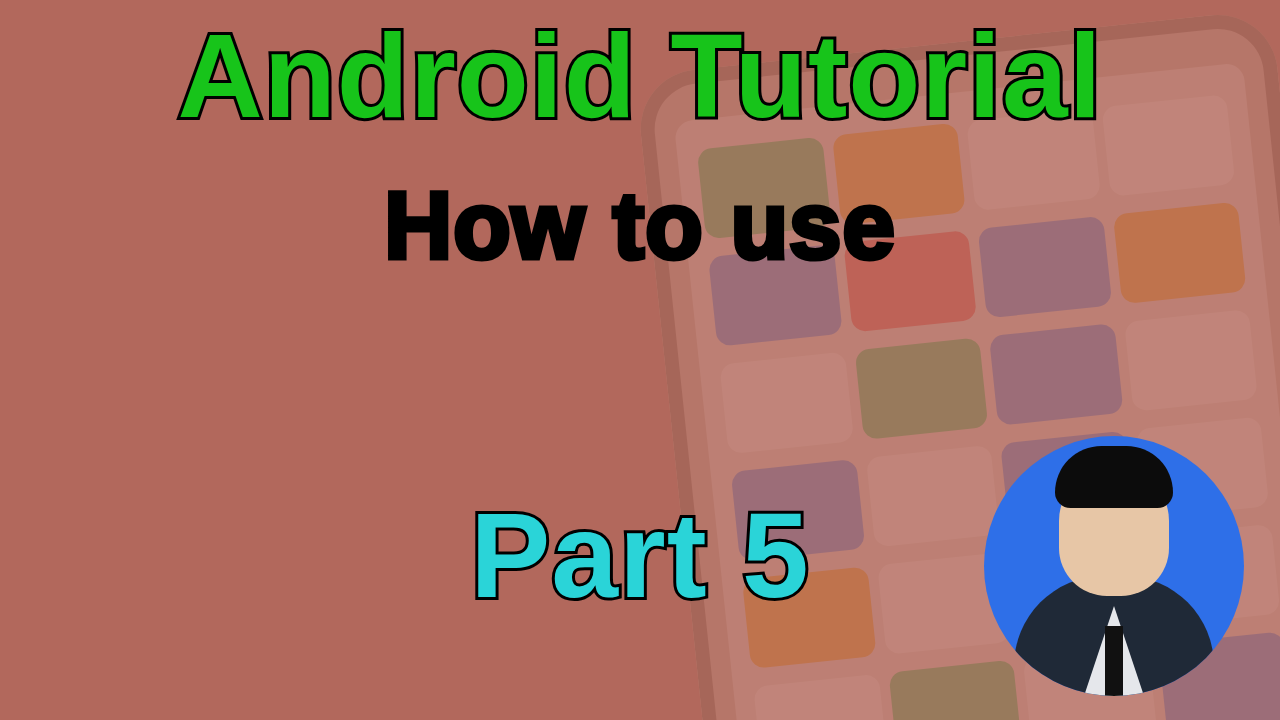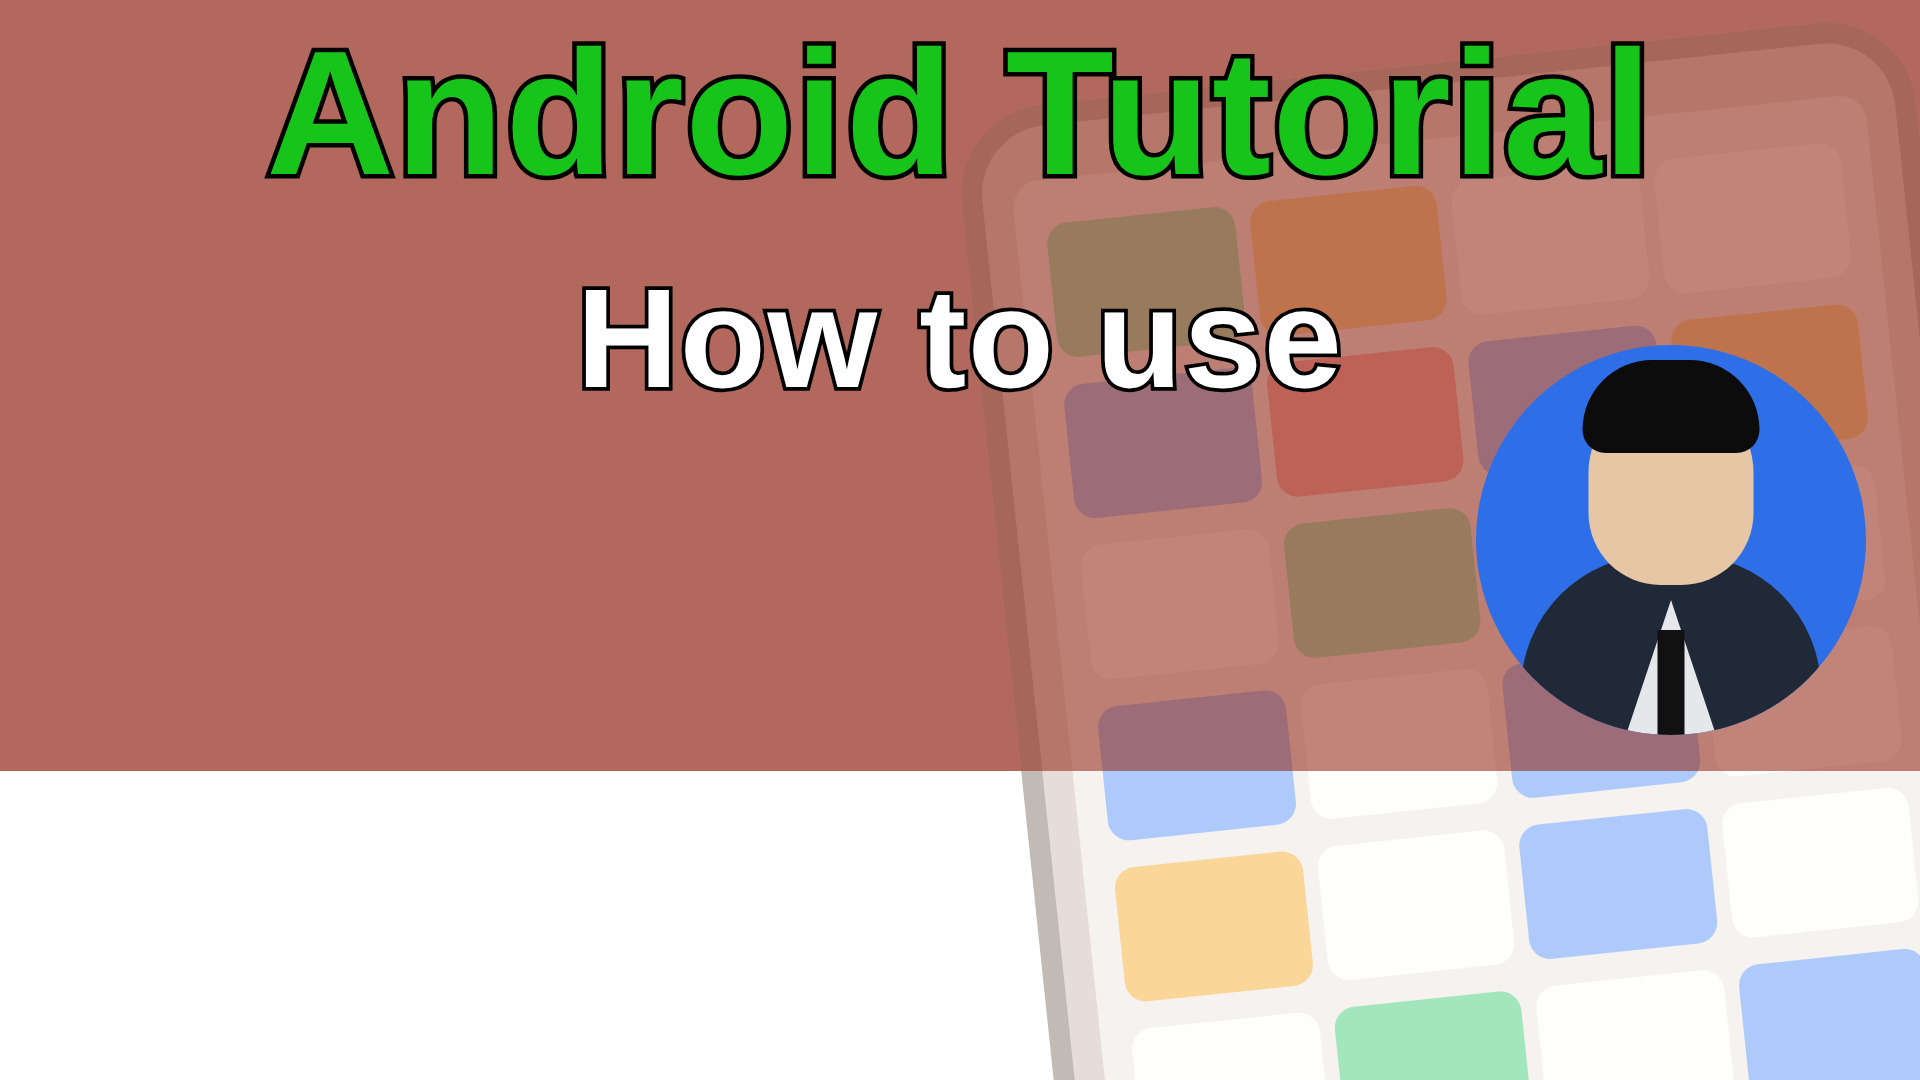--- a/index.html
+++ b/index.html
@@ -3,7 +3,7 @@
 <meta charset="utf-8">
 <style>
   html,body{margin:0;padding:0;width:1280px;height:720px;overflow:hidden;font-family:Arial,Helvetica,sans-serif}
-  .stage{position:relative;width:1280px;height:514px;background:#b47268}
+  .stage{position:relative;width:1280px;height:720px;background:#b47268}
 
   
   .phone{position:absolute;right:-40px;top:40px;width:640px;height:900px;border-radius:60px;background:#c9b6a9;box-shadow:inset 0 0 0 14px #7a6a5d;transform:rotate(-6deg);opacity:.45}

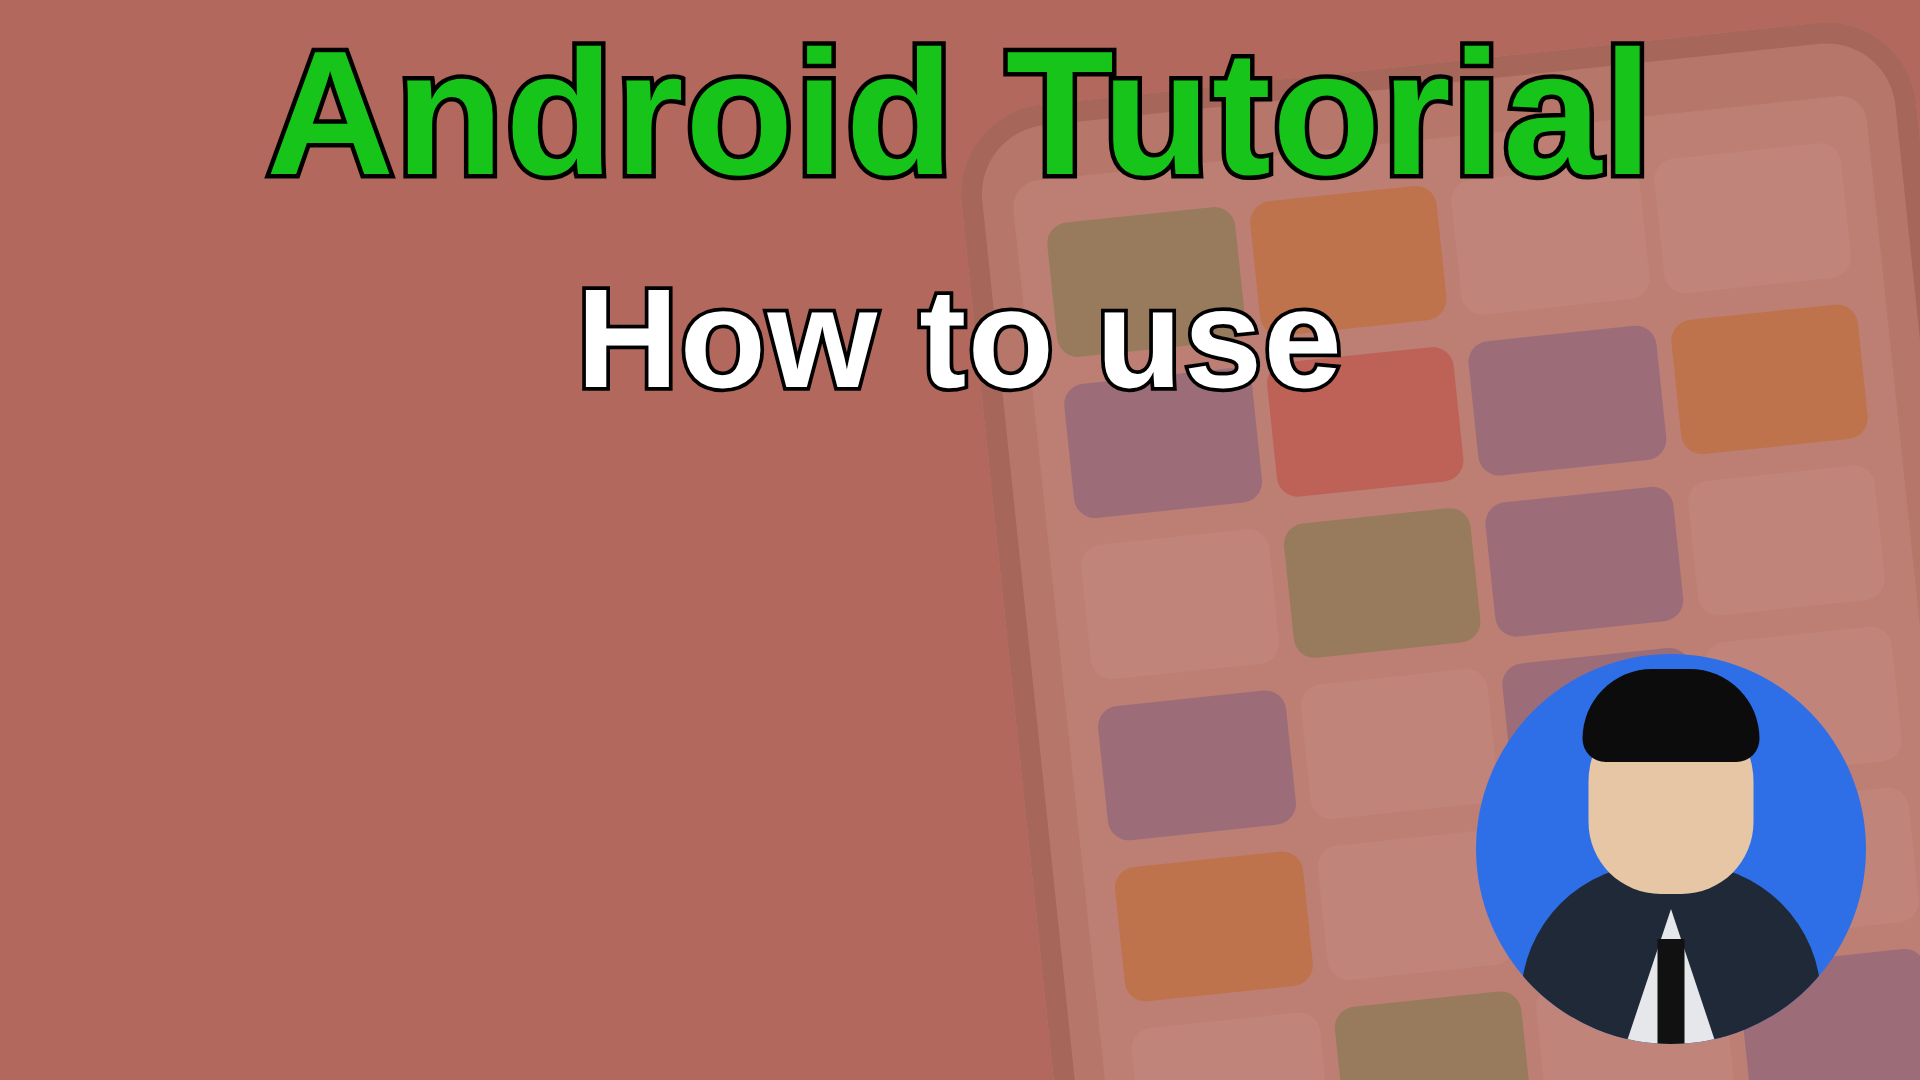--- a/index.html
+++ b/index.html
@@ -18,7 +18,7 @@
   
   .line{position:absolute;left:30px;right:30px;text-align:center;font-weight:900;letter-spacing:1px}
   .t1{top:8px;font-size:118px;color:#17c41a;-webkit-text-stroke:6px #000;paint-order:stroke fill}
-  .t2{top:172px;font-size:94px;color:#ffffff;-webkit-text-stroke:5px #000;paint-order:stroke fill}
+  .t2{top:172px;font-size:94px;color:#000000;-webkit-text-stroke:5px #000;paint-order:stroke fill}
   .t3{top:312px;font-size:108px;color:#f5e615;-webkit-text-stroke:6px #000;paint-order:stroke fill}
   .t4{top:486px;font-size:120px;color:#2ad4d8;-webkit-text-stroke:6px #000;paint-order:stroke fill}
 

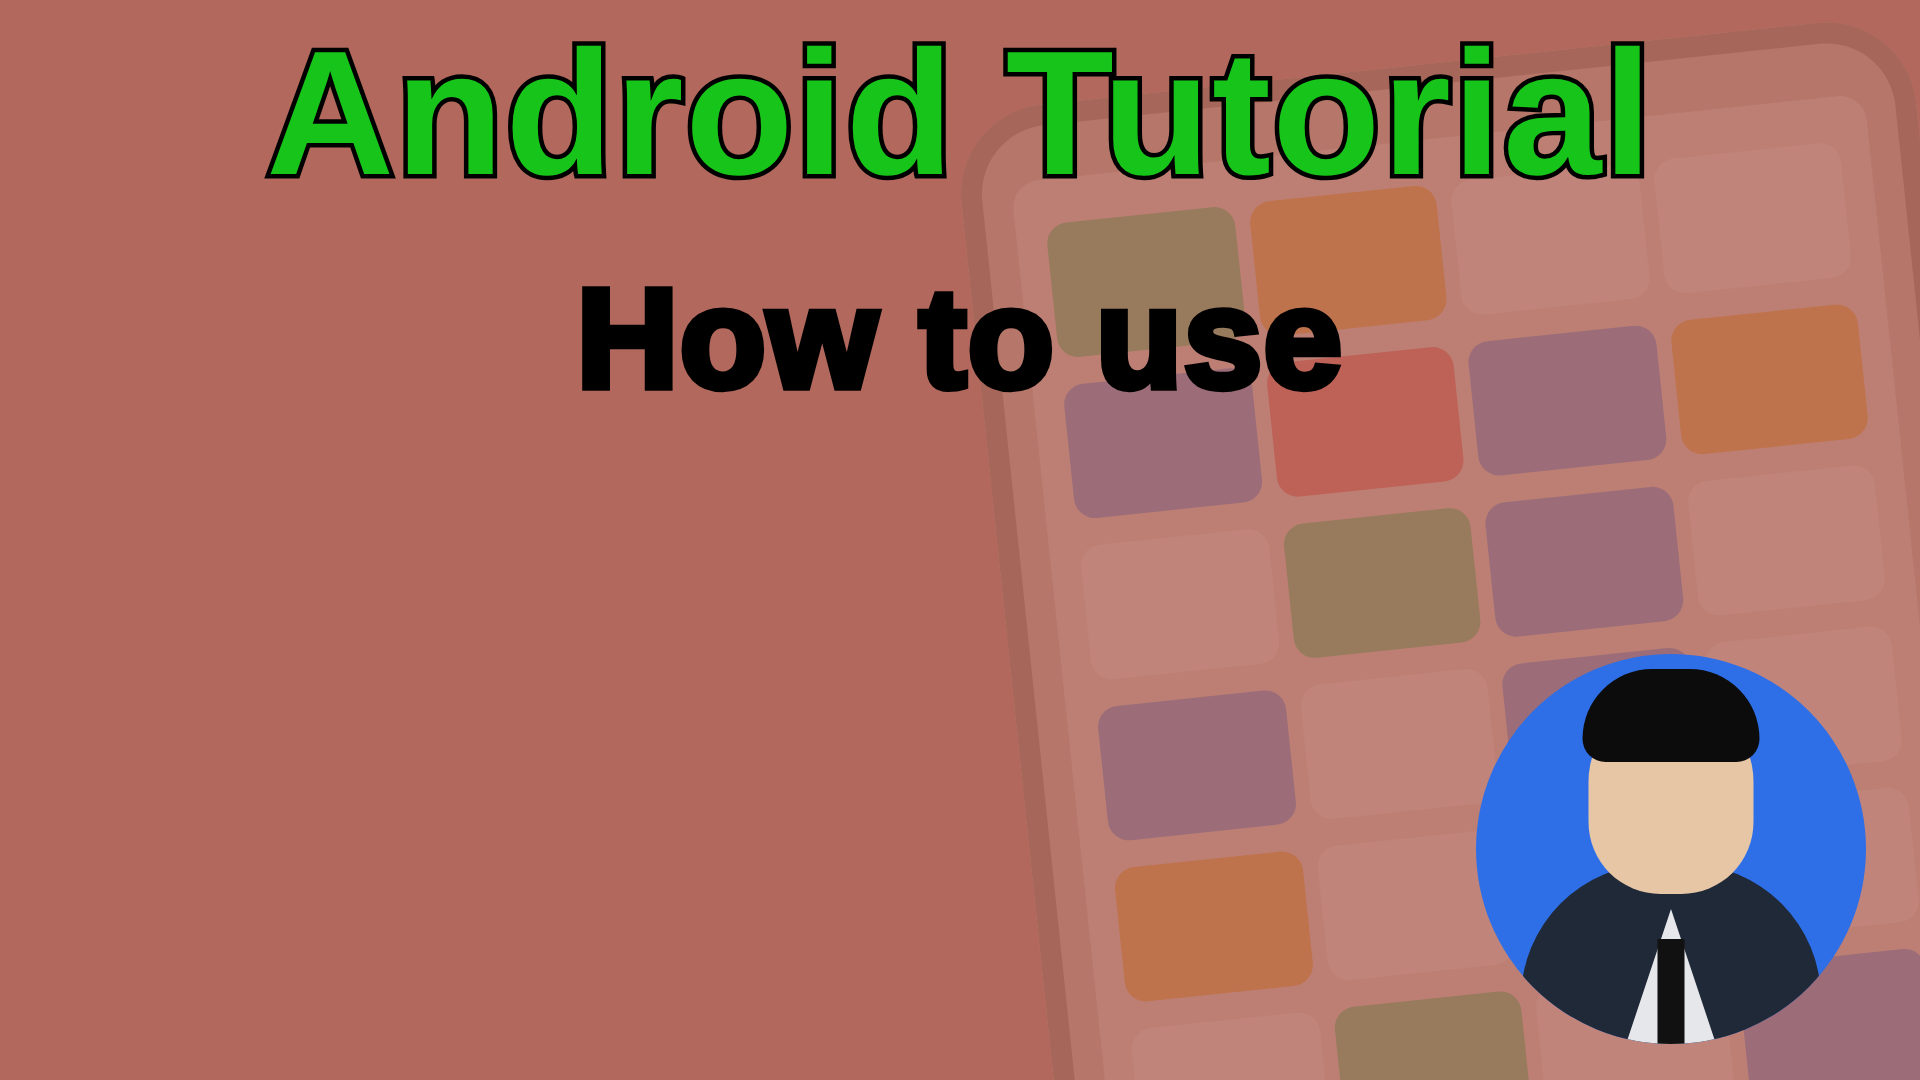--- a/index.html
+++ b/index.html
@@ -70,6 +70,7 @@
 
   <div class="line t1">Android Tutorial</div>
   <div class="line t2">How to use</div>
+  <div class="line t4">Part 5</div>
 
   <div class="avatar">
     <div class="av-body"></div>

